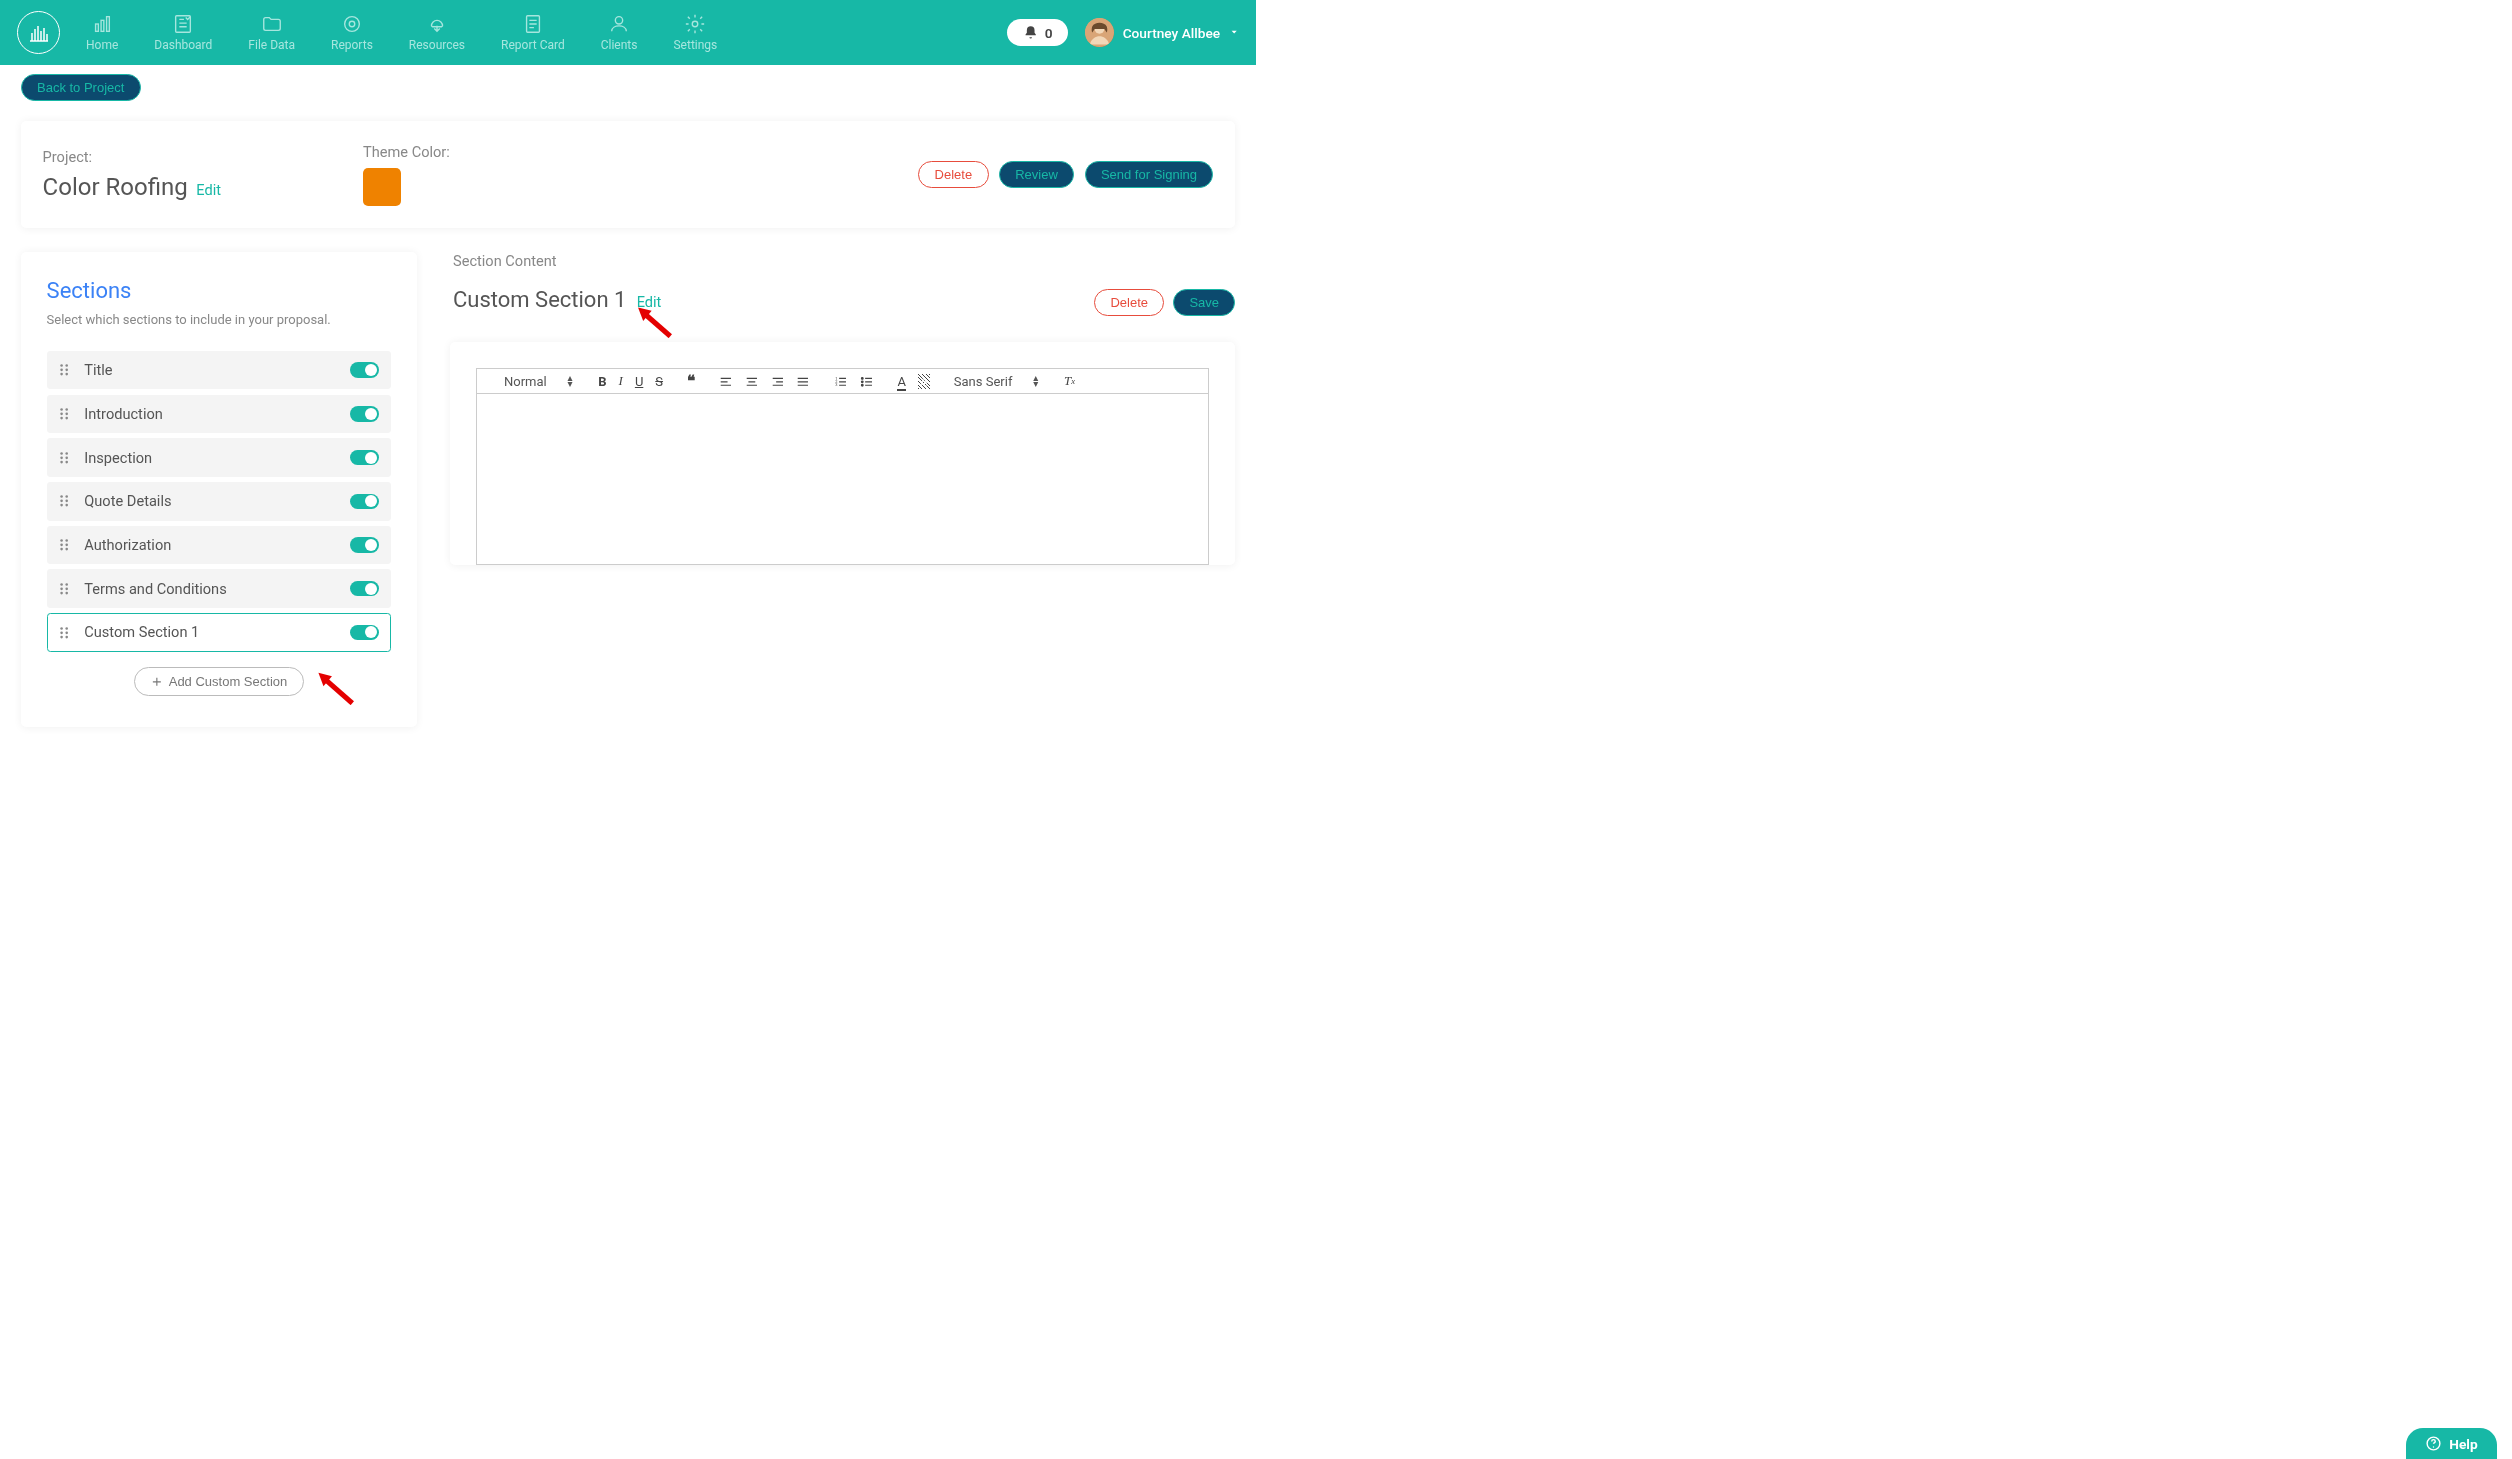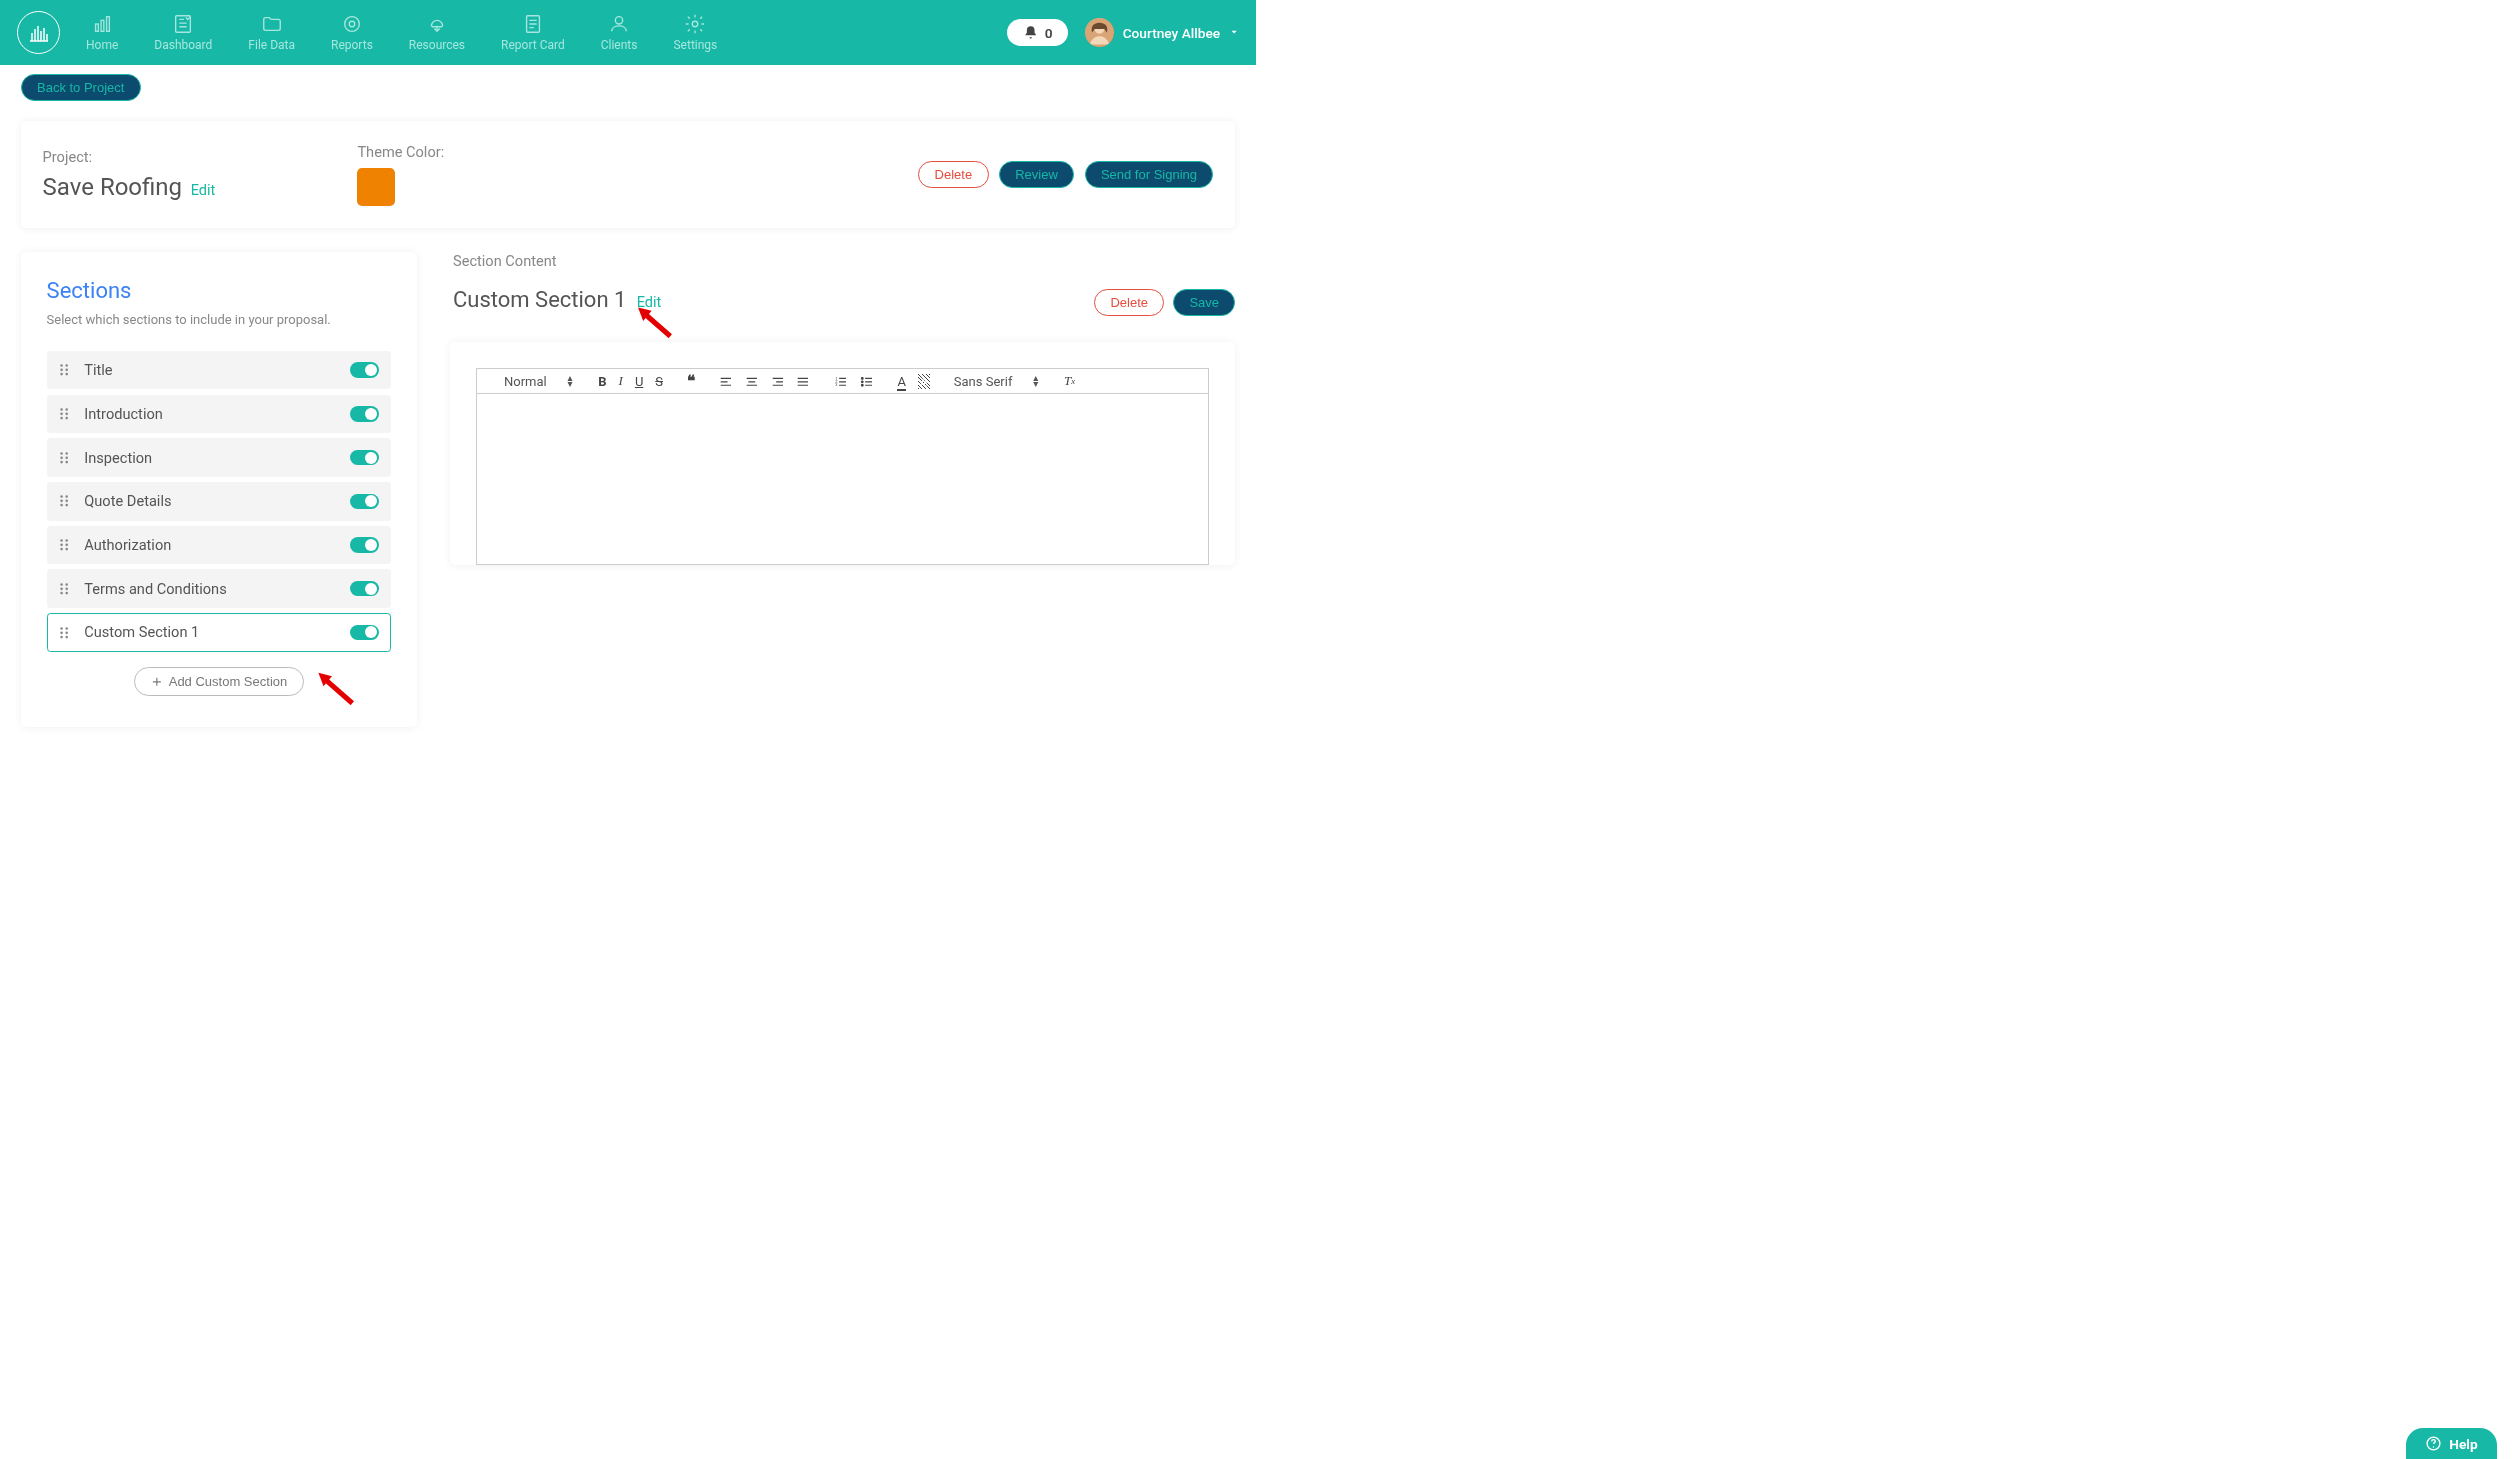--- a/index.html
+++ b/index.html
@@ -175,7 +175,7 @@
     <div>
       <div class="project-label">Project:</div>
       <div class="project-name">
-        <span>Save Roofing</span>
+        <span>Color Roofing</span>
         <span class="edit-link">Edit</span>
       </div>
     </div>

